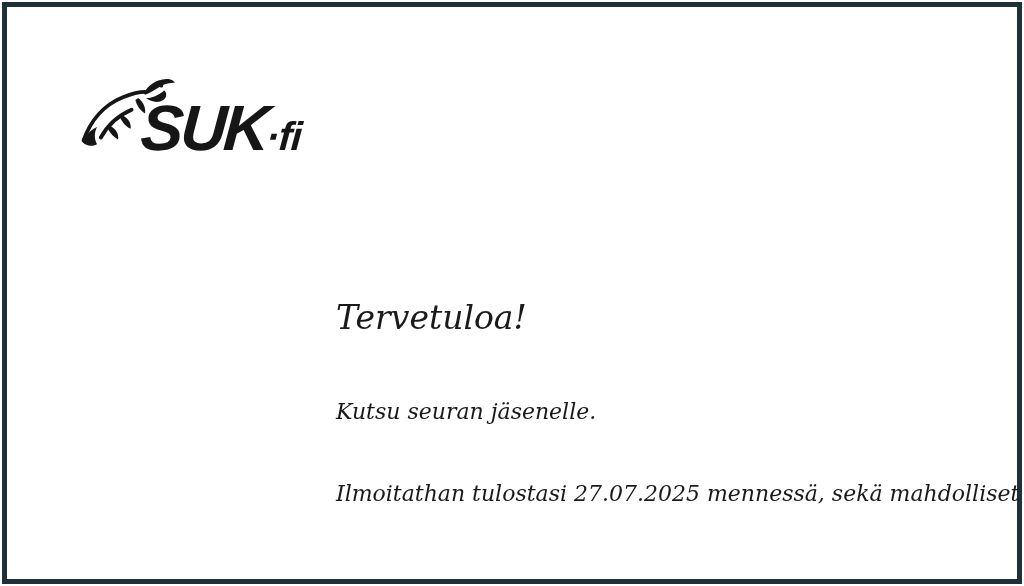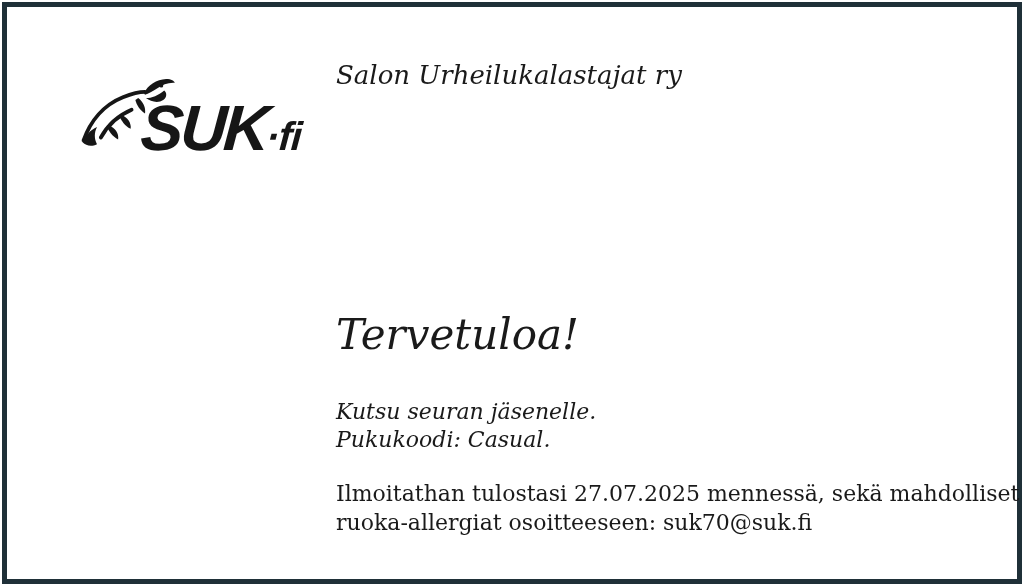--- a/index.html
+++ b/index.html
@@ -93,7 +93,6 @@
     <div class="logo-text"><span>SUK</span><span class="suffix">·fi</span></div>
   </div>
 
-  <div class="col org-name">Salon Urheilukalastajat ry</div>
 
 
 

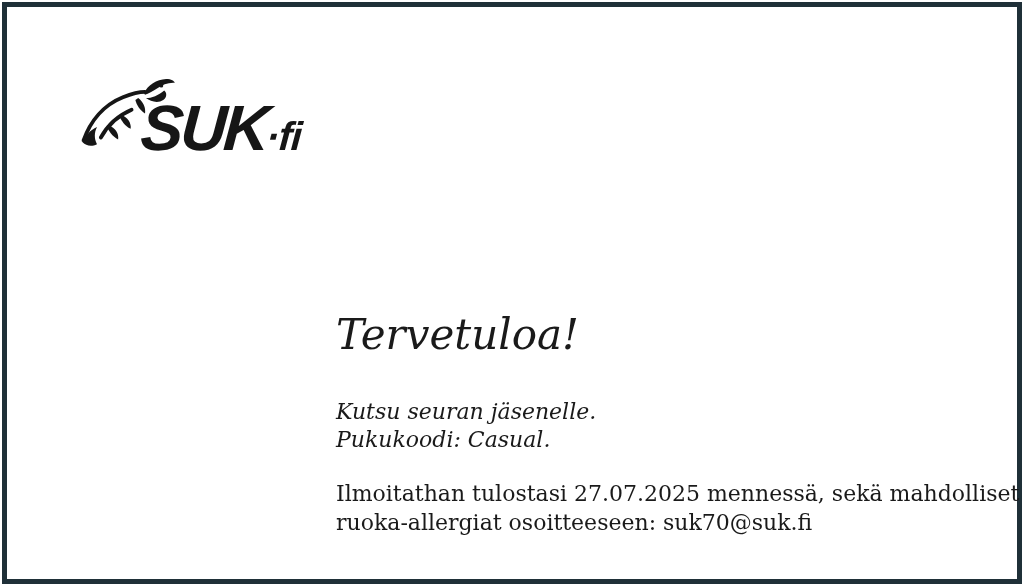--- a/index.html
+++ b/index.html
@@ -55,8 +55,8 @@
     font-style: italic; font-size: 23px; line-height: 28px;
   }
   .welcome {
-    top: 310px;
-    font-style: italic; font-size: 42px; line-height: 1.2;
+    top: 298px;
+    font-style: italic; font-size: 33px; line-height: 1.2;
   }
   .notes {
     top: 398px;

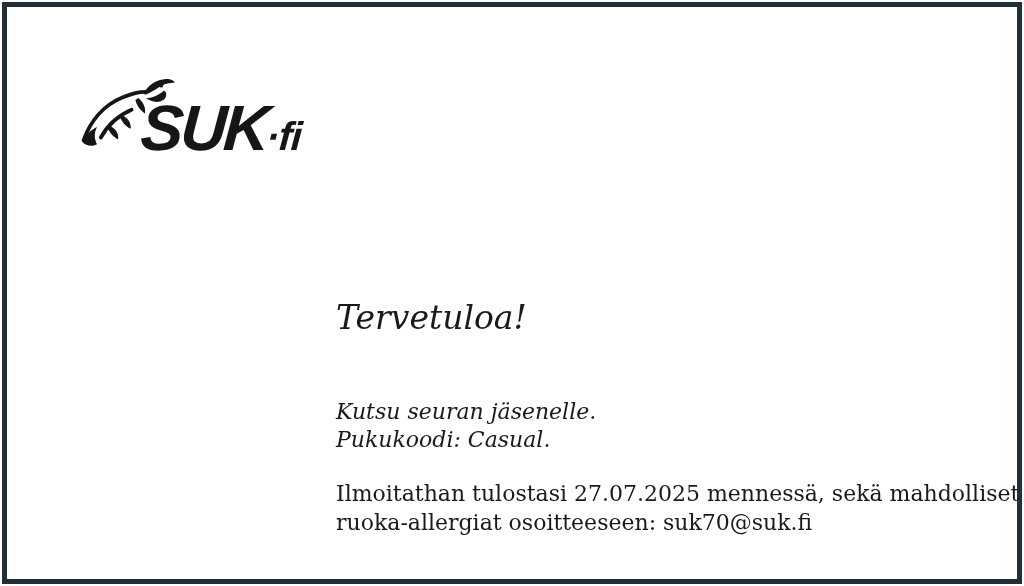--- a/index.html
+++ b/index.html
@@ -100,7 +100,6 @@
 
   <div class="col notes">
     <div>Kutsu seuran jäsenelle.</div>
-    <div>Pukukoodi: Casual.</div>
   </div>
 
   <div class="col rsvp">

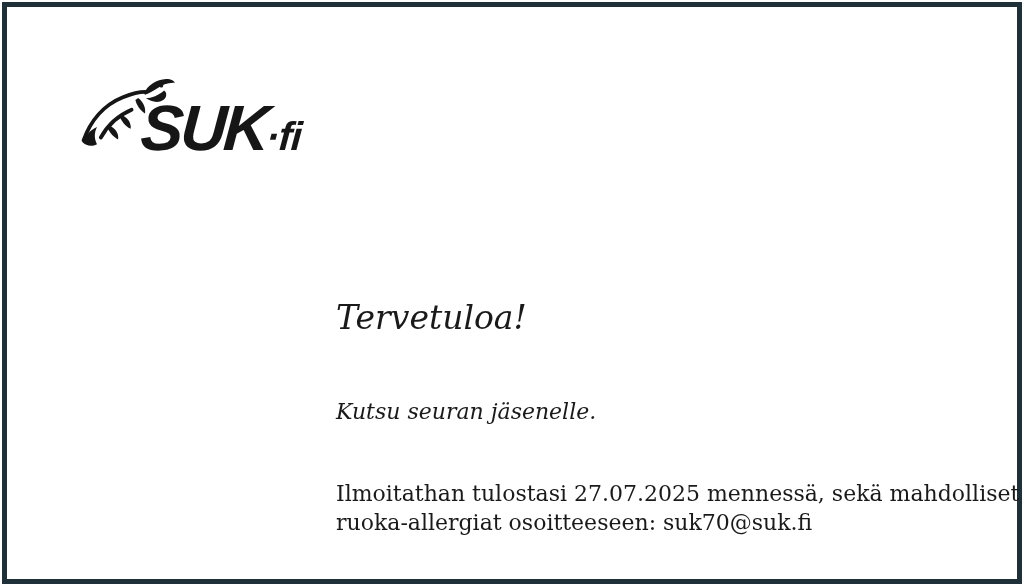--- a/index.html
+++ b/index.html
@@ -64,7 +64,7 @@
   }
   .rsvp {
     top: 479px;
-    font-size: 22px; line-height: 29px;
+    font-style: italic; font-size: 22px; line-height: 29px;
   }
 </style>
 </head>

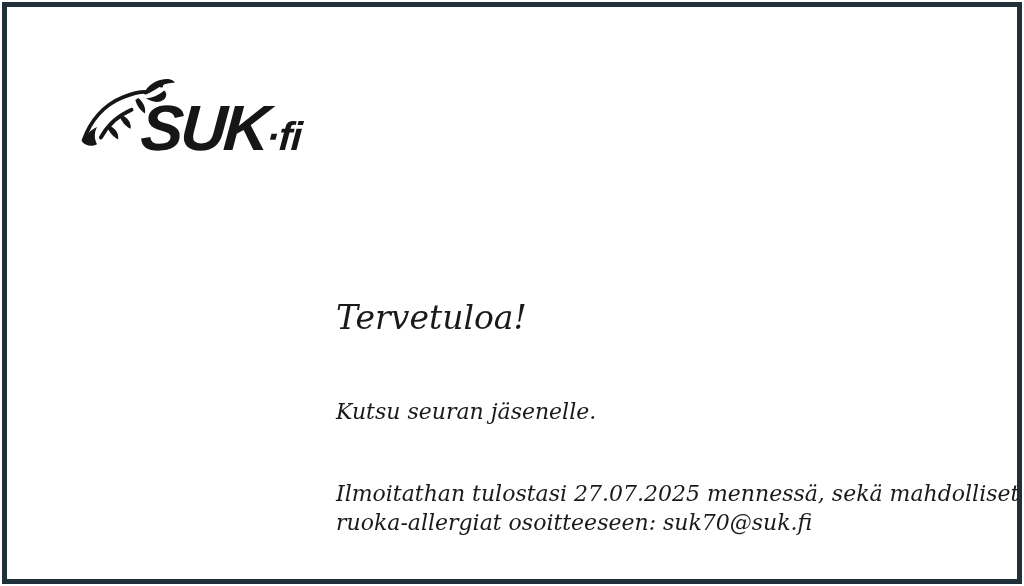--- a/index.html
+++ b/index.html
@@ -104,7 +104,6 @@
 
   <div class="col rsvp">
     <div>Ilmoitathan tulostasi 27.07.2025 mennessä, sekä mahdolliset</div>
-    <div>ruoka-allergiat osoitteeseen: suk70@suk.fi</div>
   </div>
 
 </div>

